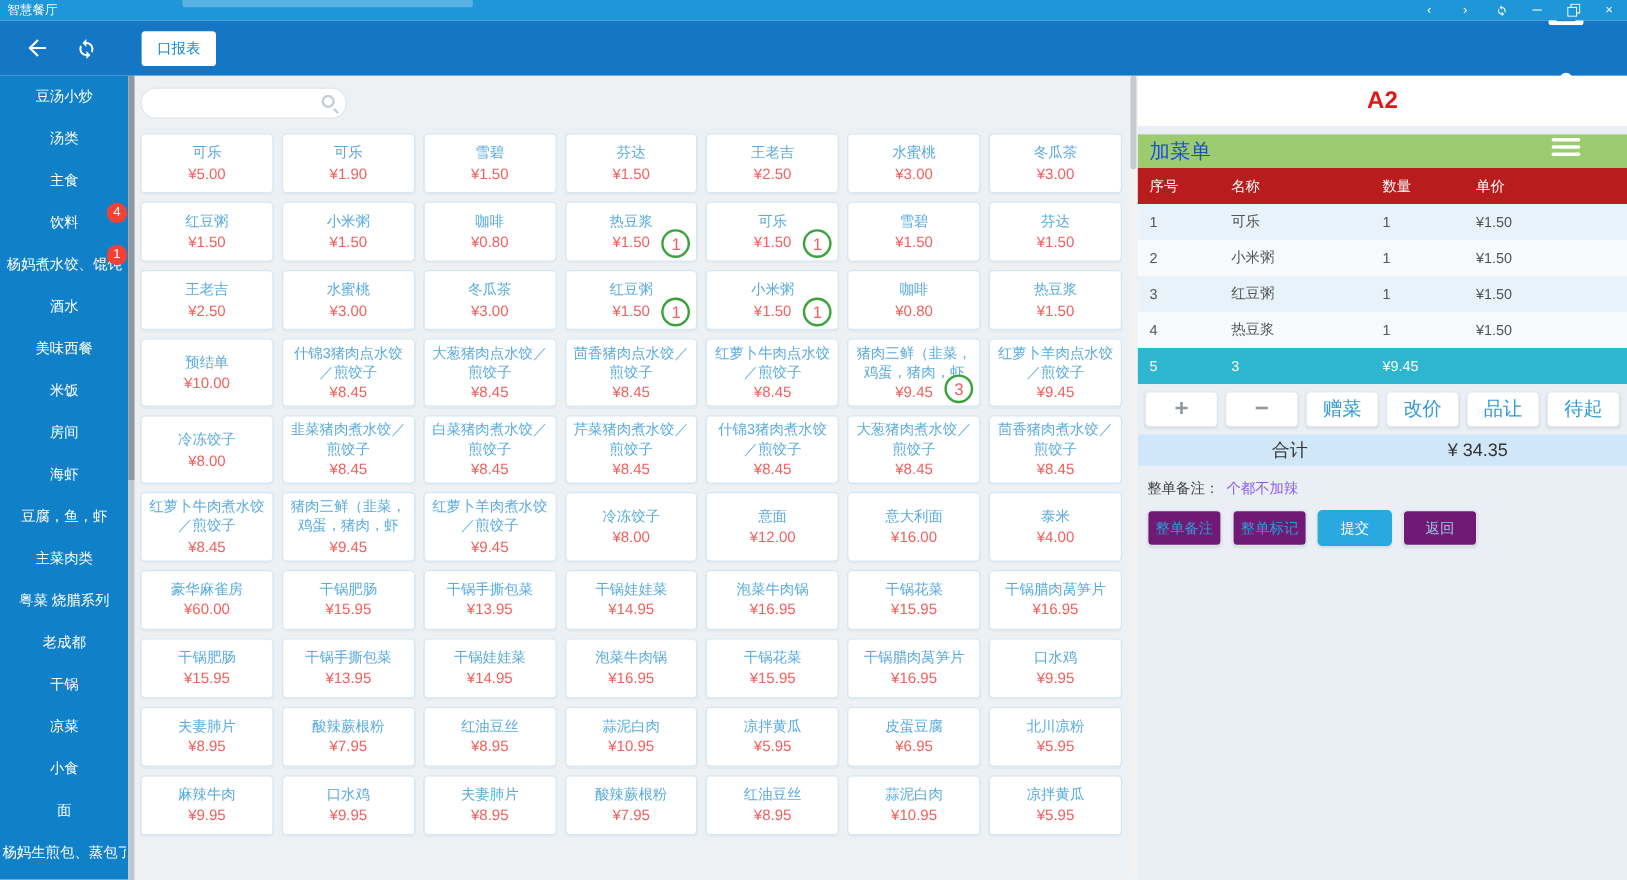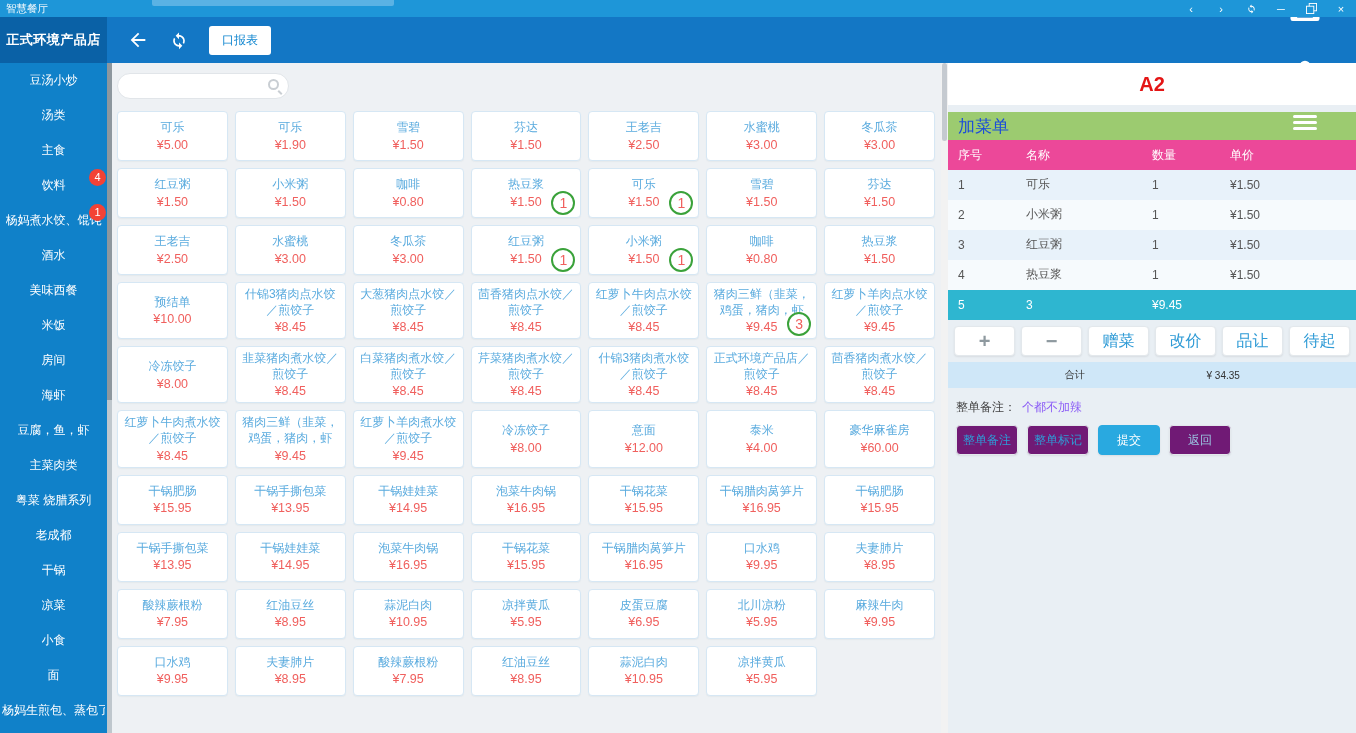--- a/index.html
+++ b/index.html
@@ -95,7 +95,6 @@
 </div>
 
 <div class="appbar">
-  <div class="store">正式环境产品店</div>
   <span class="hd-icon">
       <svg width="22" height="22" viewBox="0 0 24 24" fill="#fff">
         <path d="M20 11H7.8l5.6-5.6L12 4l-8 8 8 8 1.4-1.4L7.8 13H20v-2z"></path>

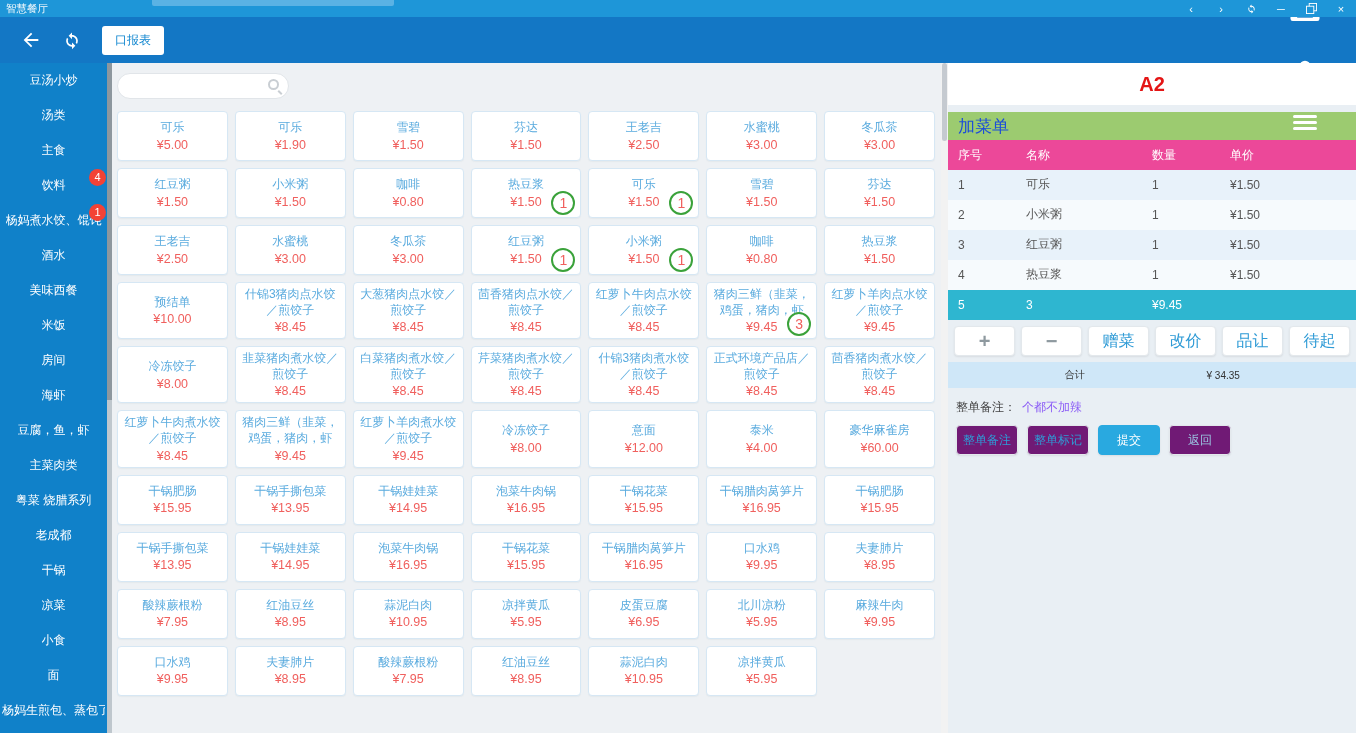--- a/index.html
+++ b/index.html
@@ -17,7 +17,7 @@
   .appbar { position:absolute; left:0; top:17px; width:1356px; height:46px; background:#1377c5; display:flex; align-items:center; z-index:20; }
   .store { width:107px; height:46px; background:#0a61a6; color:#fff; font-weight:bold; font-size:13px; display:flex; align-items:center; justify-content:center; letter-spacing:.5px; }
   .hd-icon { margin-left:20px; display:flex; align-items:center; cursor:pointer; }
-  .report-btn { margin-left:20px; background:#fff; color:#1287d0; font-size:12px; border:none; border-radius:3px; padding:6px 13px; cursor:pointer; }
+  .report-btn { margin-left:36px; background:#fff; color:#1287d0; font-size:12px; border:none; border-radius:3px; padding:6px 13px; cursor:pointer; }
   .appbar-right { margin-left:auto; display:flex; align-items:center; gap:36px; margin-right:18px;flex-direction:column; }
   .user-chip { display:flex; align-items:center; gap:6px; color:#fff; font-size:14px; font-weight:bold; cursor:pointer; }
   .hamburger { width:24px; height:15px; display:flex; flex-direction:column; justify-content:space-between; cursor:pointer; }

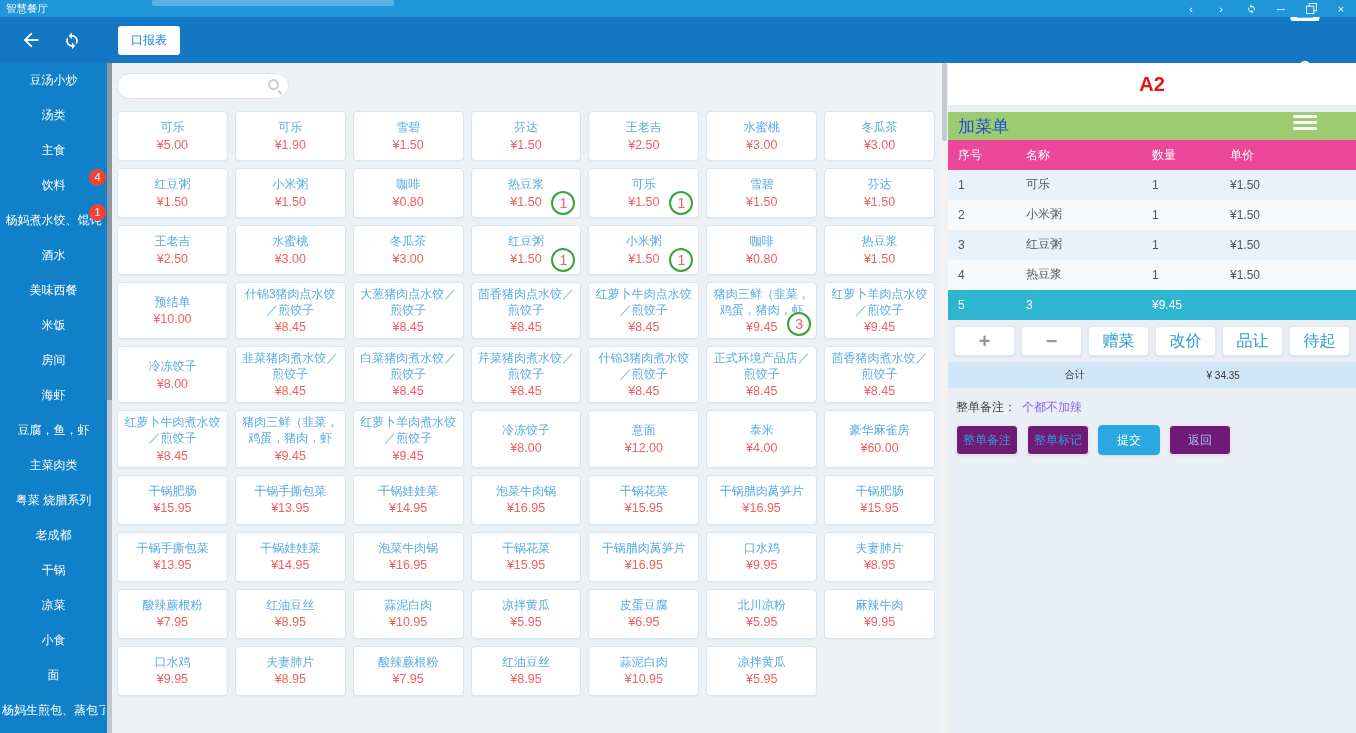--- a/index.html
+++ b/index.html
@@ -50,7 +50,7 @@
   .panel-head { background:#fff; height:42px; display:flex; align-items:center; justify-content:center; }
   .table-no { color:#e41515; font-weight:bold; font-size:20px; }
   .green-bar { margin-top:7px; background:#9ccb70; color:#1d4ed8; height:28px; display:flex; align-items:center; padding-left:10px; font-size:17px; }
-  .tbl-head { background:#ec4899; color:#fff; display:grid; grid-template-columns:68px 126px 78px 1fr; align-items:center; height:30px; font-size:12px; padding-left:10px; }
+  .tbl-head { background:#b91c1c; color:#fff; display:grid; grid-template-columns:68px 126px 78px 1fr; align-items:center; height:30px; font-size:12px; padding-left:10px; }
   .tbl-row { display:grid; grid-template-columns:68px 126px 78px 1fr; align-items:center; min-height:30px; font-size:12px; color:#555; padding:5px 0 5px 10px; cursor:pointer; }
   div.tbl-row:nth-of-type(odd) { background:#e8f2fa; }
   div.tbl-row:nth-of-type(even) { background:#f6fafd; }

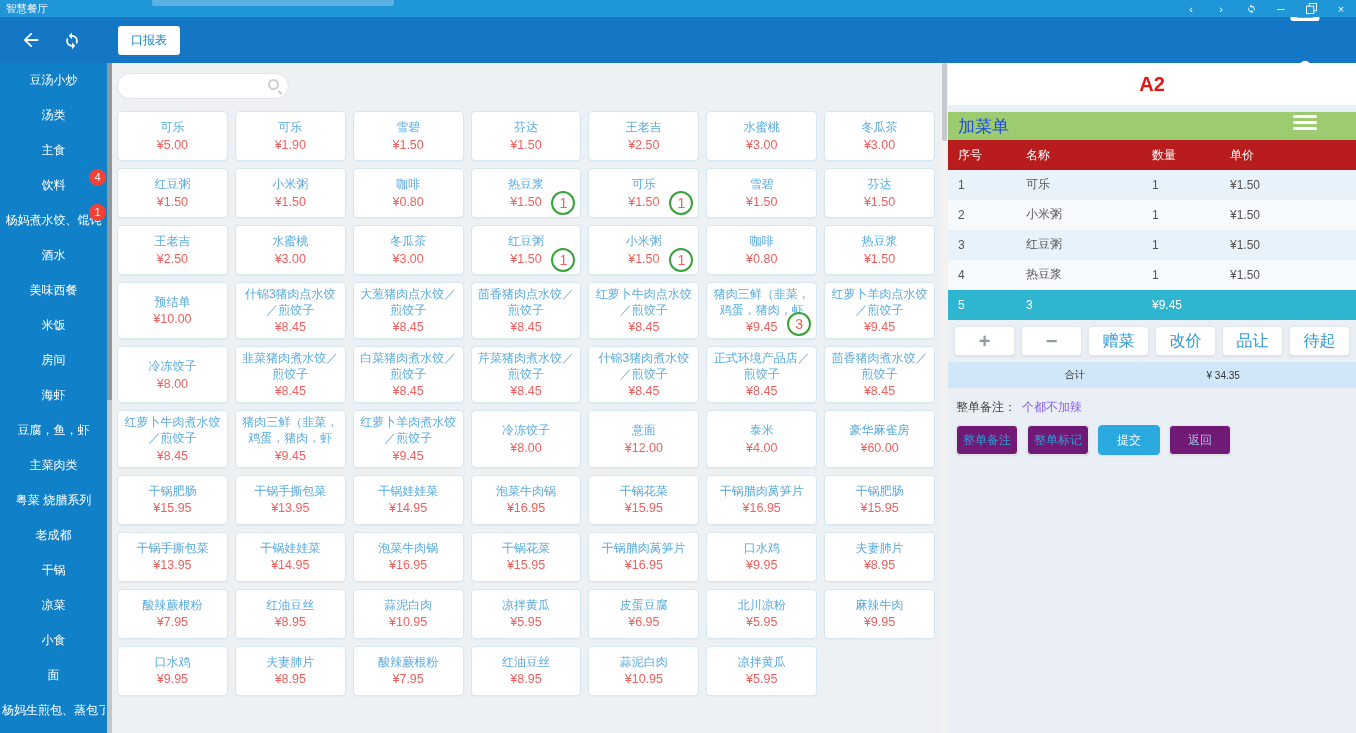--- a/index.html
+++ b/index.html
@@ -451,7 +451,7 @@
       </div>
 
       <div class="card">
-        <span class="card-name">正式环境产品店／煎饺子</span>
+        <span class="card-name">大葱猪肉煮水饺／煎饺子</span>
         <span class="card-price">¥8.45</span>
 
       </div>

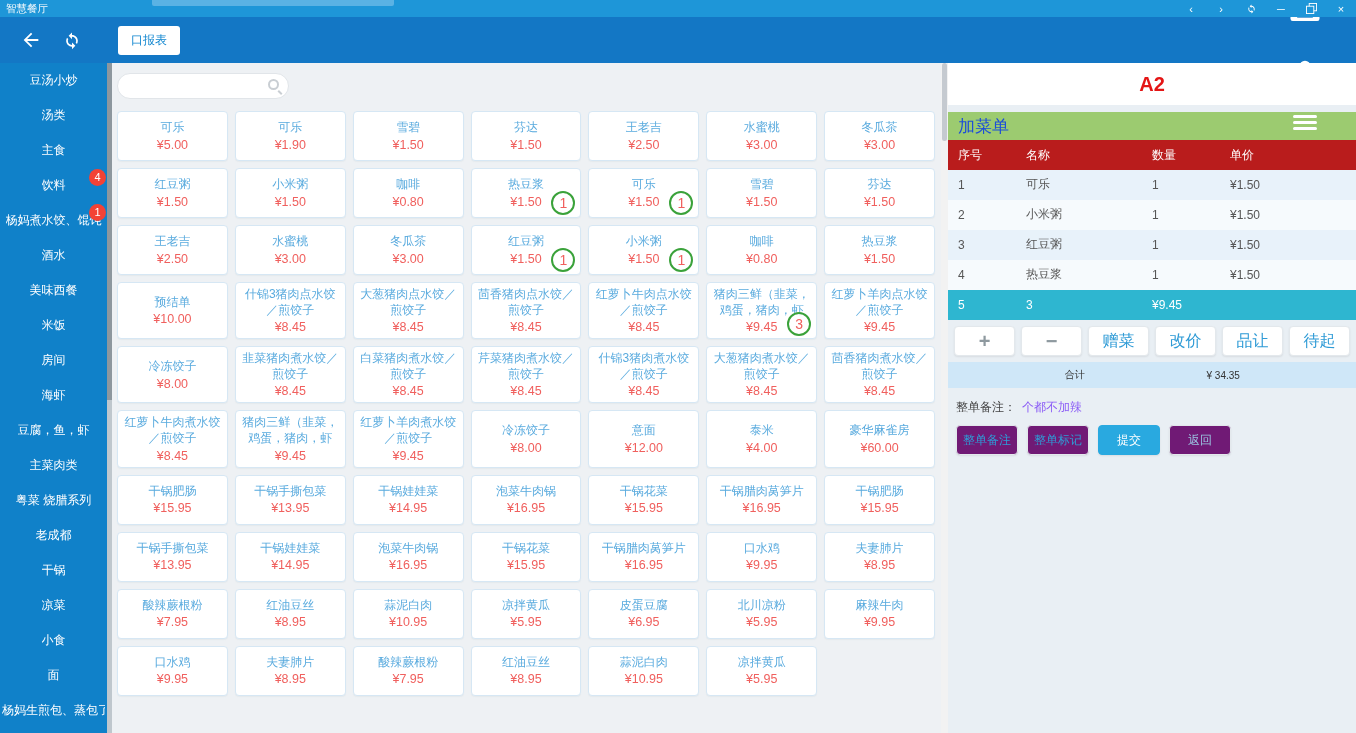--- a/index.html
+++ b/index.html
@@ -59,7 +59,7 @@
   .actions { display:flex; gap:6px; padding:6px; }
   .action-btn { flex:1; height:30px; background:#fff; border:1px solid #e3e8ec; border-radius:4px; color:#2f9bd6; font-size:16px; display:flex; align-items:center; justify-content:center; cursor:pointer; box-shadow:0 1px 2px rgba(0,0,0,.08); }
   .action-btn.qty-plus, .action-btn.qty-minus { color:#8e999f; font-size:20px; font-weight:bold; }
-  .total-row { background:#cfe7f8; height:26px; display:flex; align-items:center; font-size:10px; color:#333;padding-left:33px; }
+  .total-row { background:#cfe7f8; height:26px; display:flex; align-items:center; font-size:15px; color:#333;padding-left:33px; }
   .total-label { width:50%; text-align:center; }
   .total-value { width:50%; text-align:left; padding-left:38px; }
   .remark { padding:11px 8px 9px 8px; font-size:12px; color:#444; }

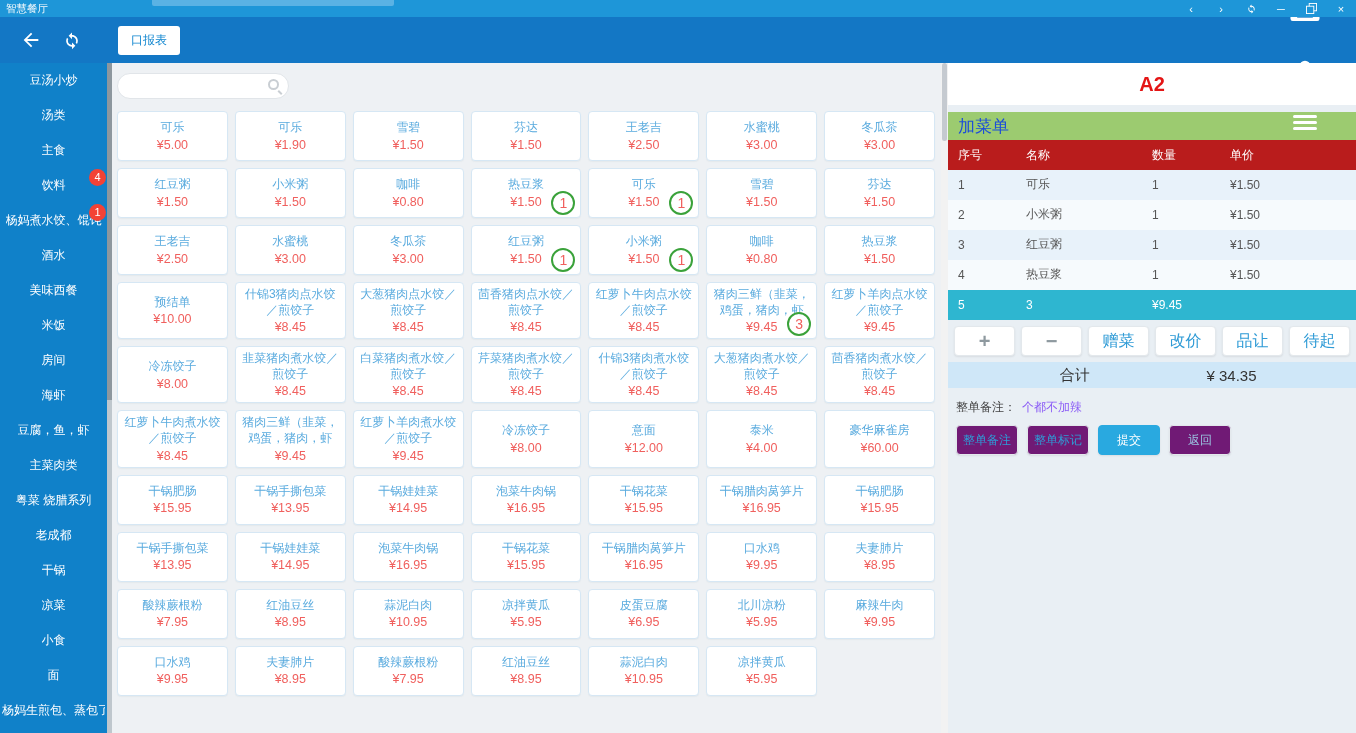--- a/index.html
+++ b/index.html
@@ -492,6 +492,11 @@
 
       </div>
 
+      <div class="card">
+        <span class="card-name">意大利面</span>
+        <span class="card-price">¥16.00</span>
+
+      </div>
 
       <div class="card">
         <span class="card-name">泰米</span>

